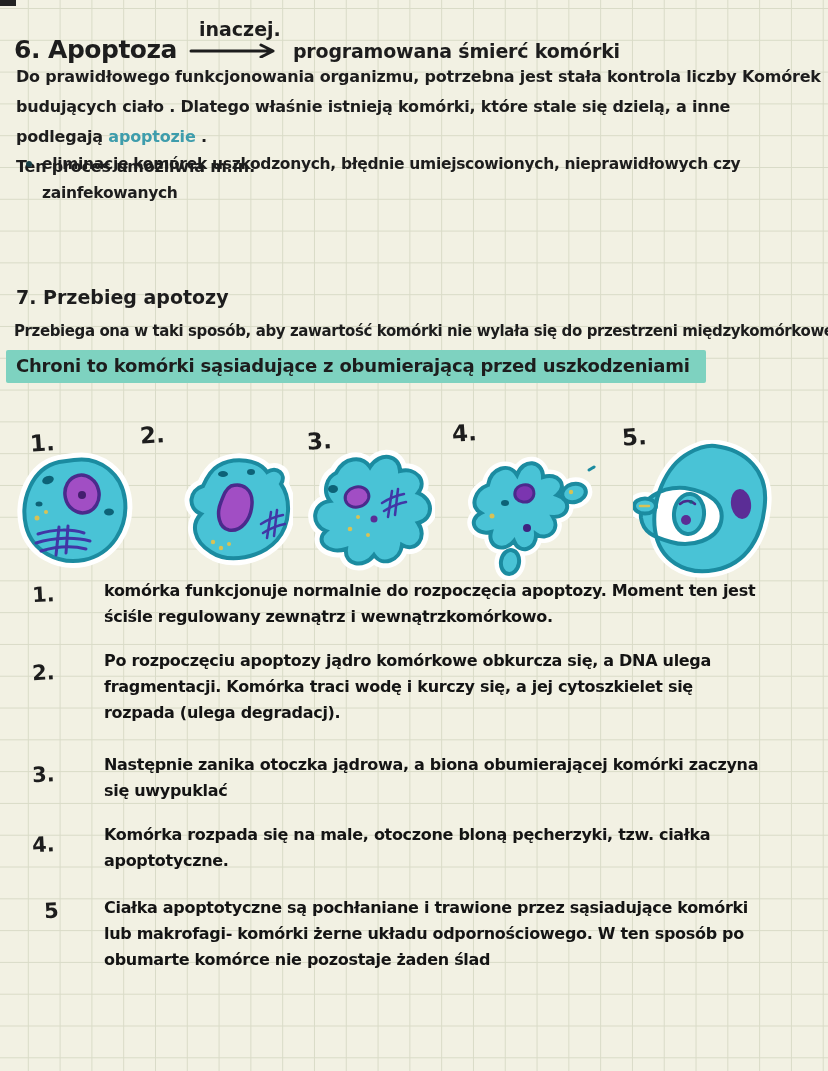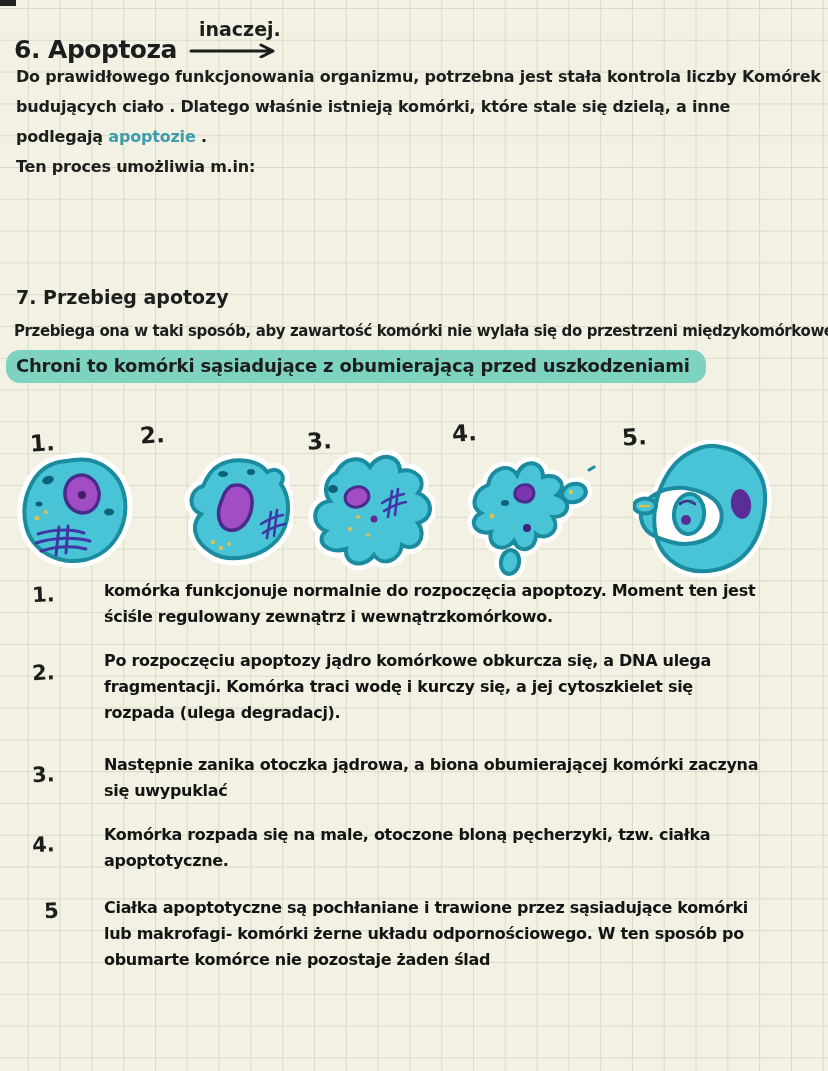--- a/index.html
+++ b/index.html
@@ -57,6 +57,7 @@
       <path d="M2,9 H80 M72,3 L84,9 L72,15" stroke="#1d1d1d" stroke-width="3" fill="none" stroke-linecap="round" stroke-linejoin="round"></path>
     </svg>
   </span>
+  <span class="hdr-rest">programowana śmierć komórki</span>
 </div>
 
 <div class="intro">

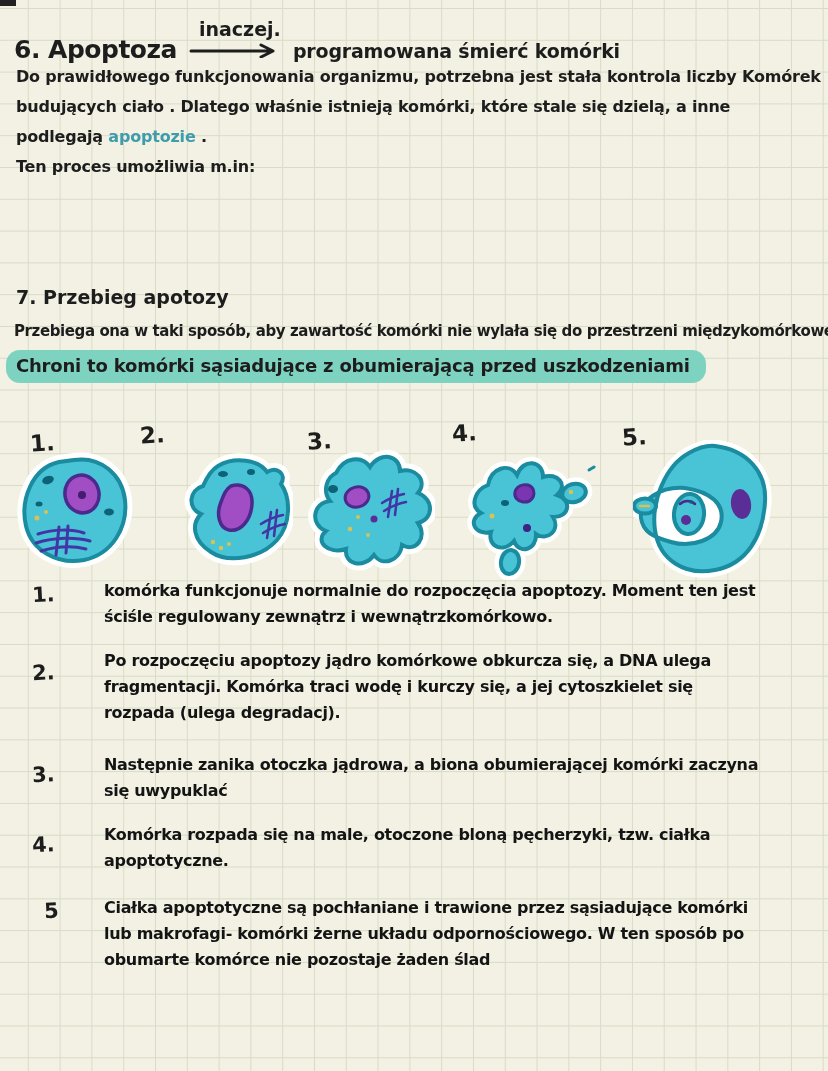--- a/index.html
+++ b/index.html
@@ -66,6 +66,7 @@
 </div>
 
 <ul class="bullets">
+  <li>eliminację komórek uszkodzonych, błędnie umiejscowionych, nieprawidłowych czy zainfekowanych</li>
 </ul>
 
 <div class="sec7-h">7. Przebieg apotozy</div>

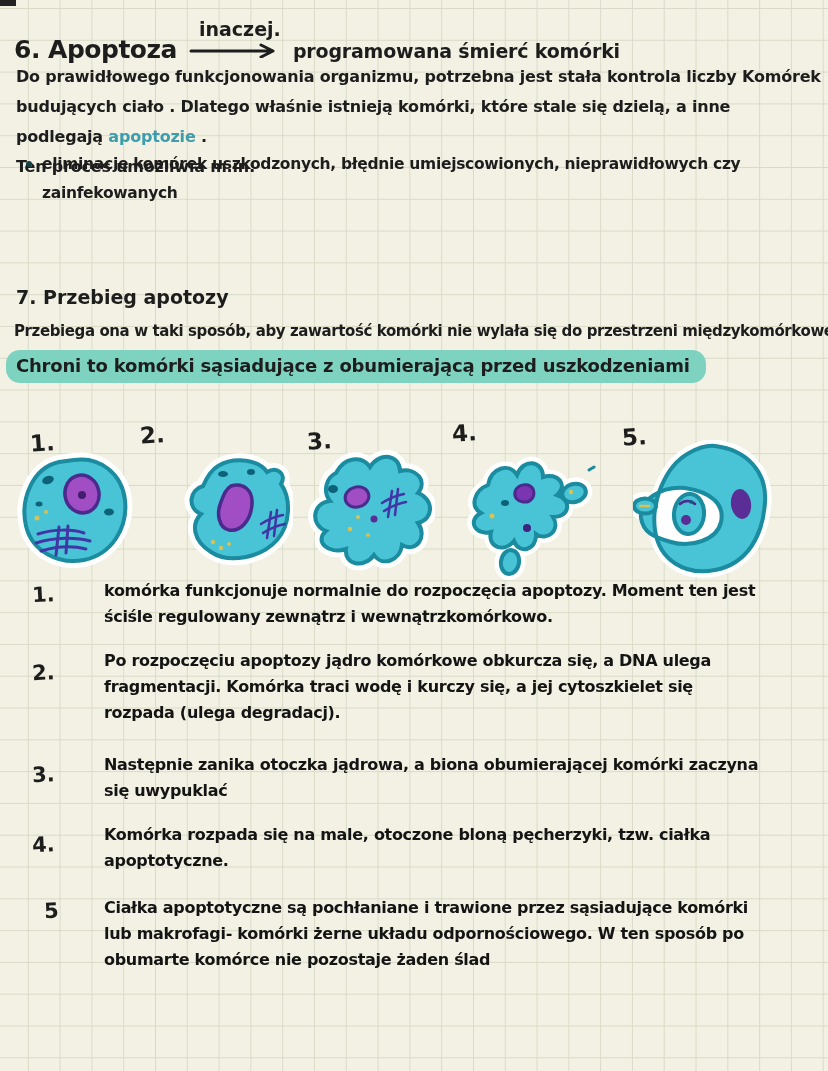--- a/index.html
+++ b/index.html
@@ -36,7 +36,7 @@
   .sec7-h { position:absolute; top:286px; left:16px; font-size:19px; font-weight:bold; }
   .sec7-line { position:absolute; top:322px; left:14px; width:812px; font-size:15px; font-weight:bold; letter-spacing:-0.4px; white-space:nowrap; }
   .hl-wrap { position:absolute; top:350px; left:6px; }
-  .hl { display:inline-block; background:#7ed2c0; border-radius:14px; padding:5px 16px 7px 10px; font-size:18px; font-weight:bold; letter-spacing:-0.2px; }
+  .hl { display:inline-block; background:#7ed2c0; border-radius:2px; padding:5px 16px 7px 10px; font-size:18px; font-weight:bold; letter-spacing:-0.2px; }
   
   .cell-num { position:absolute; font-size:23px; font-weight:bold; transform:rotate(-4deg); }
   .cell-svg { position:absolute; }

